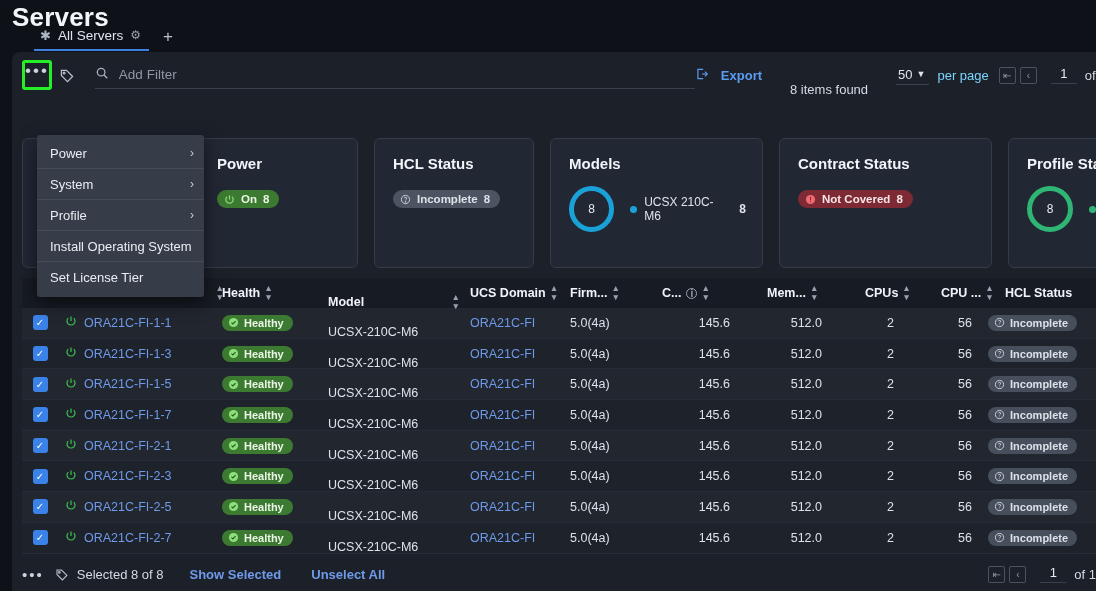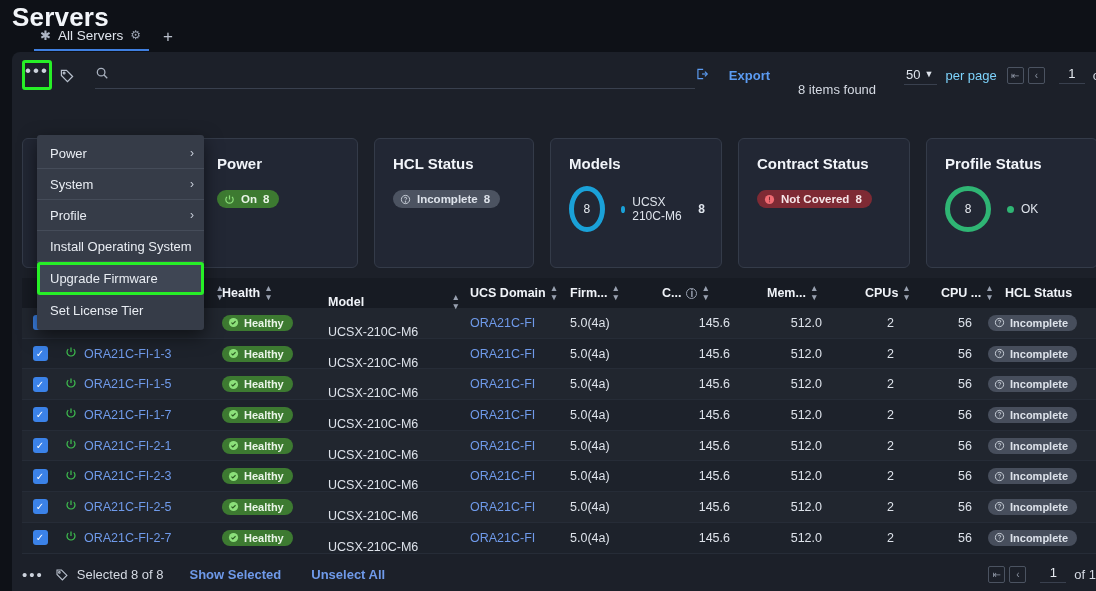--- a/index.html
+++ b/index.html
@@ -289,6 +289,7 @@
             <path d="M15.5 15.5 21 21"></path>
         </svg>
       </span>
+      <input class="search-input" type="text" placeholder="Add Filter" style="">
     </div>
 
     <div class="tb-right">

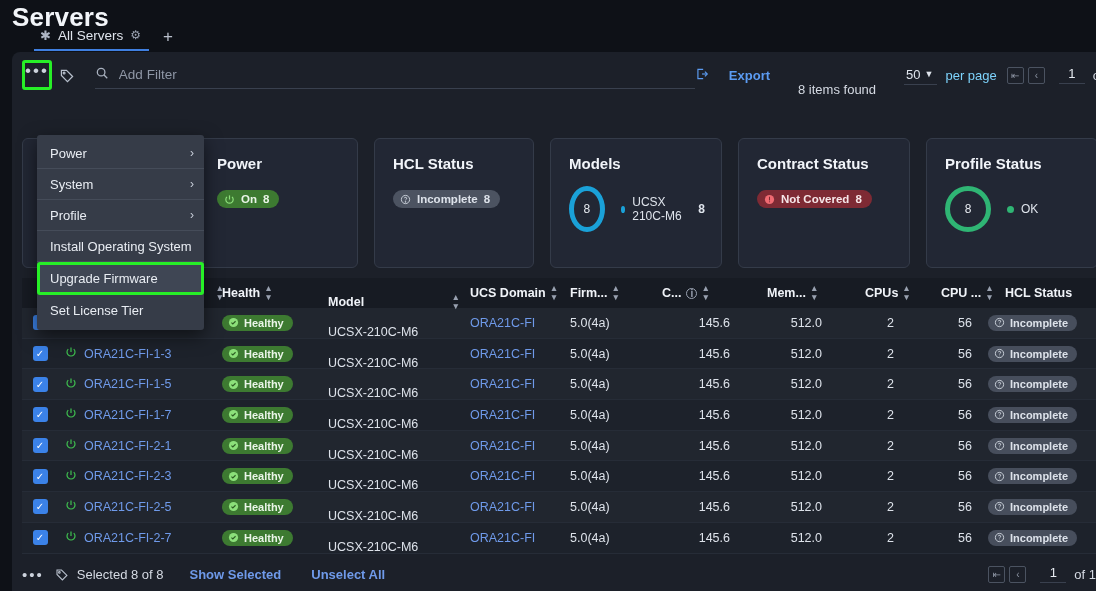--- a/index.html
+++ b/index.html
@@ -95,7 +95,7 @@
     font-size: 13px; color: #cdd4df; padding-right: 0px;
   }
   .export-btn {
-    display: flex; align-items: center; gap: 20px;
+    display: flex; align-items: center; gap: 12px;
     color: #5b9bf2; font-weight: bold; font-size: 13px; cursor: pointer;
     margin-right: 28px;
   }

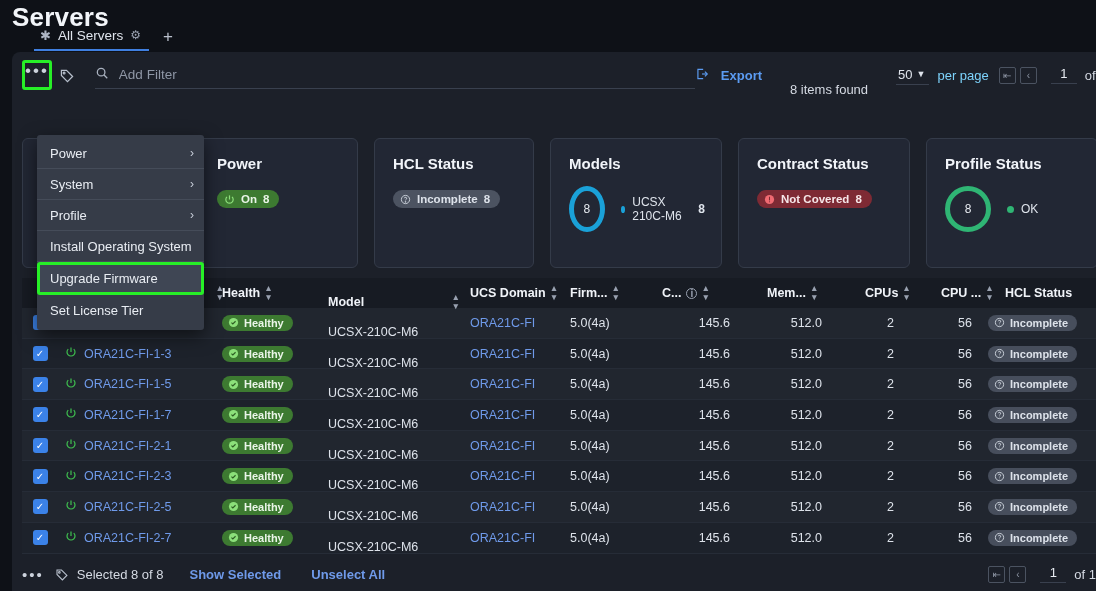--- a/index.html
+++ b/index.html
@@ -132,7 +132,7 @@
     position: relative;
     flex: 0 0 auto;
   }
-  .card.wide { width: 172px; }
+  .card.wide { width: 213px; }
   .card-title {
     font-size: 15px; font-weight: bold; color: #f1f4f9;
     display: flex; align-items: center; gap: 7px;

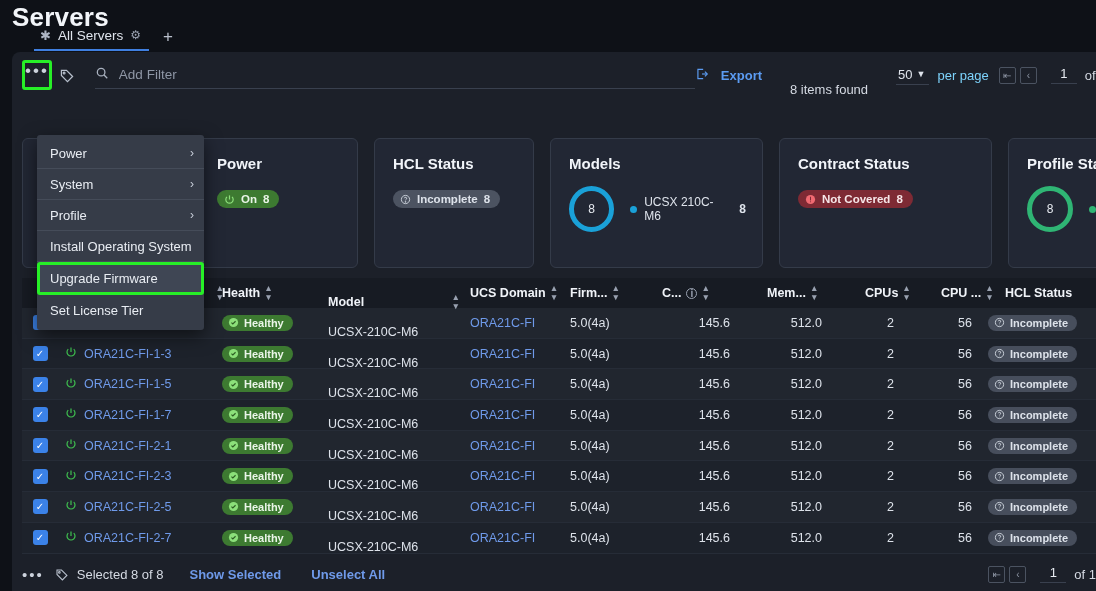--- a/index.html
+++ b/index.html
@@ -945,9 +945,6 @@
       <div class="menu-item">
         <span>Install Operating System</span>
       </div>
-      <div class="menu-item highlight">
-        <span>Upgrade Firmware</span>
-      </div>
       <div class="menu-item">
         <span>Set License Tier</span>
       </div>

